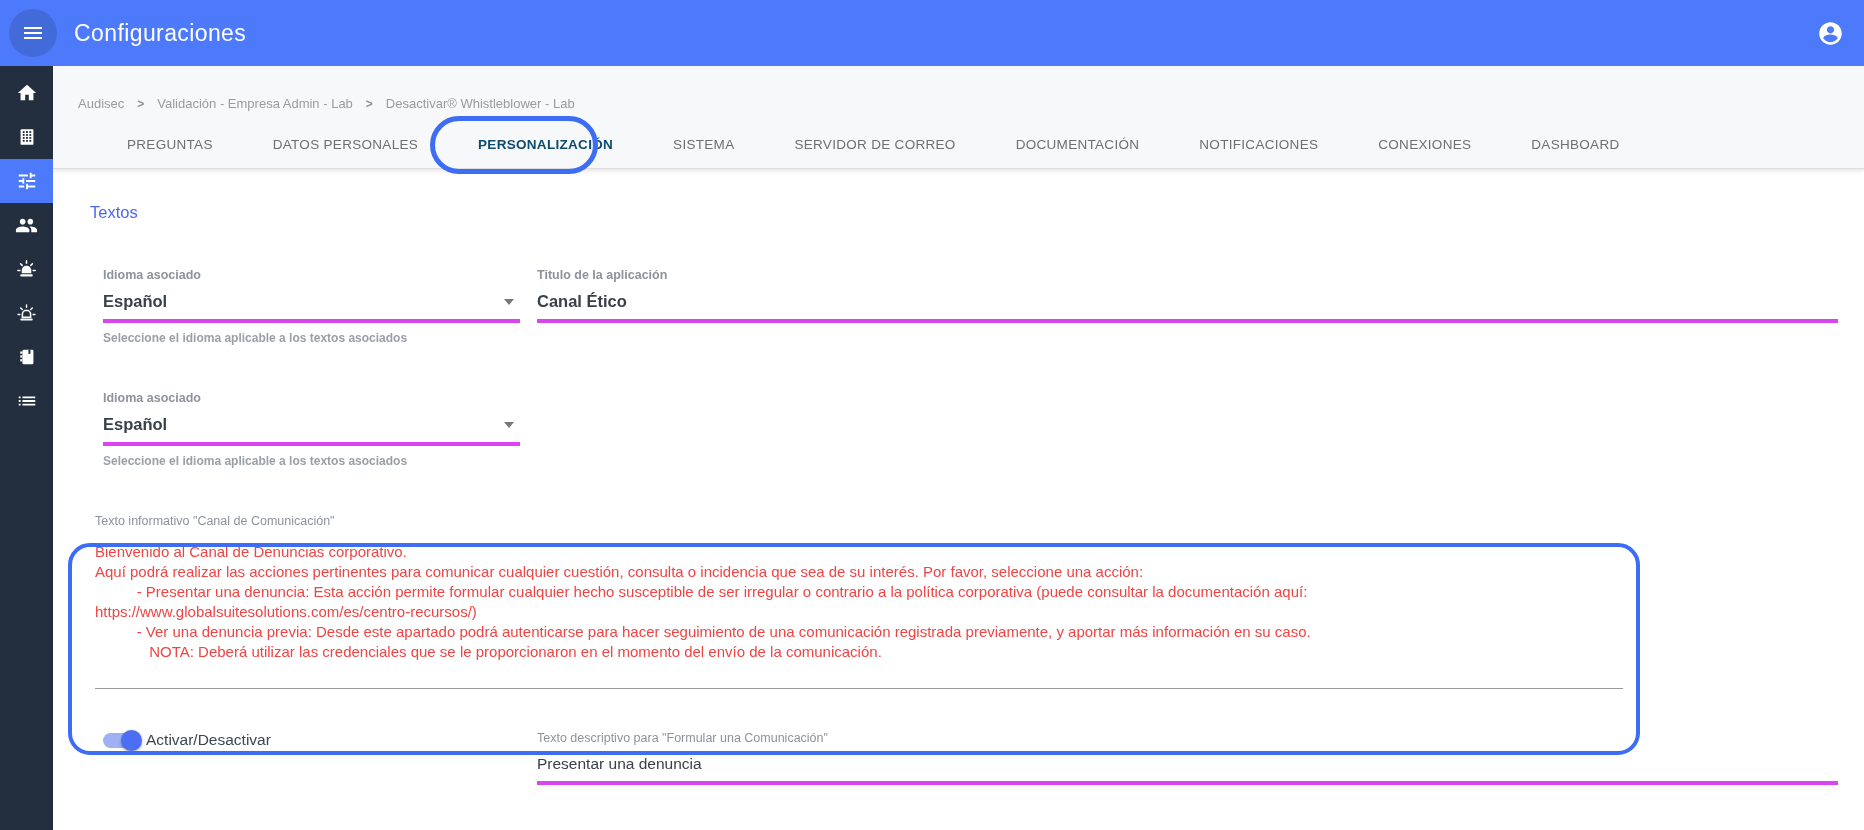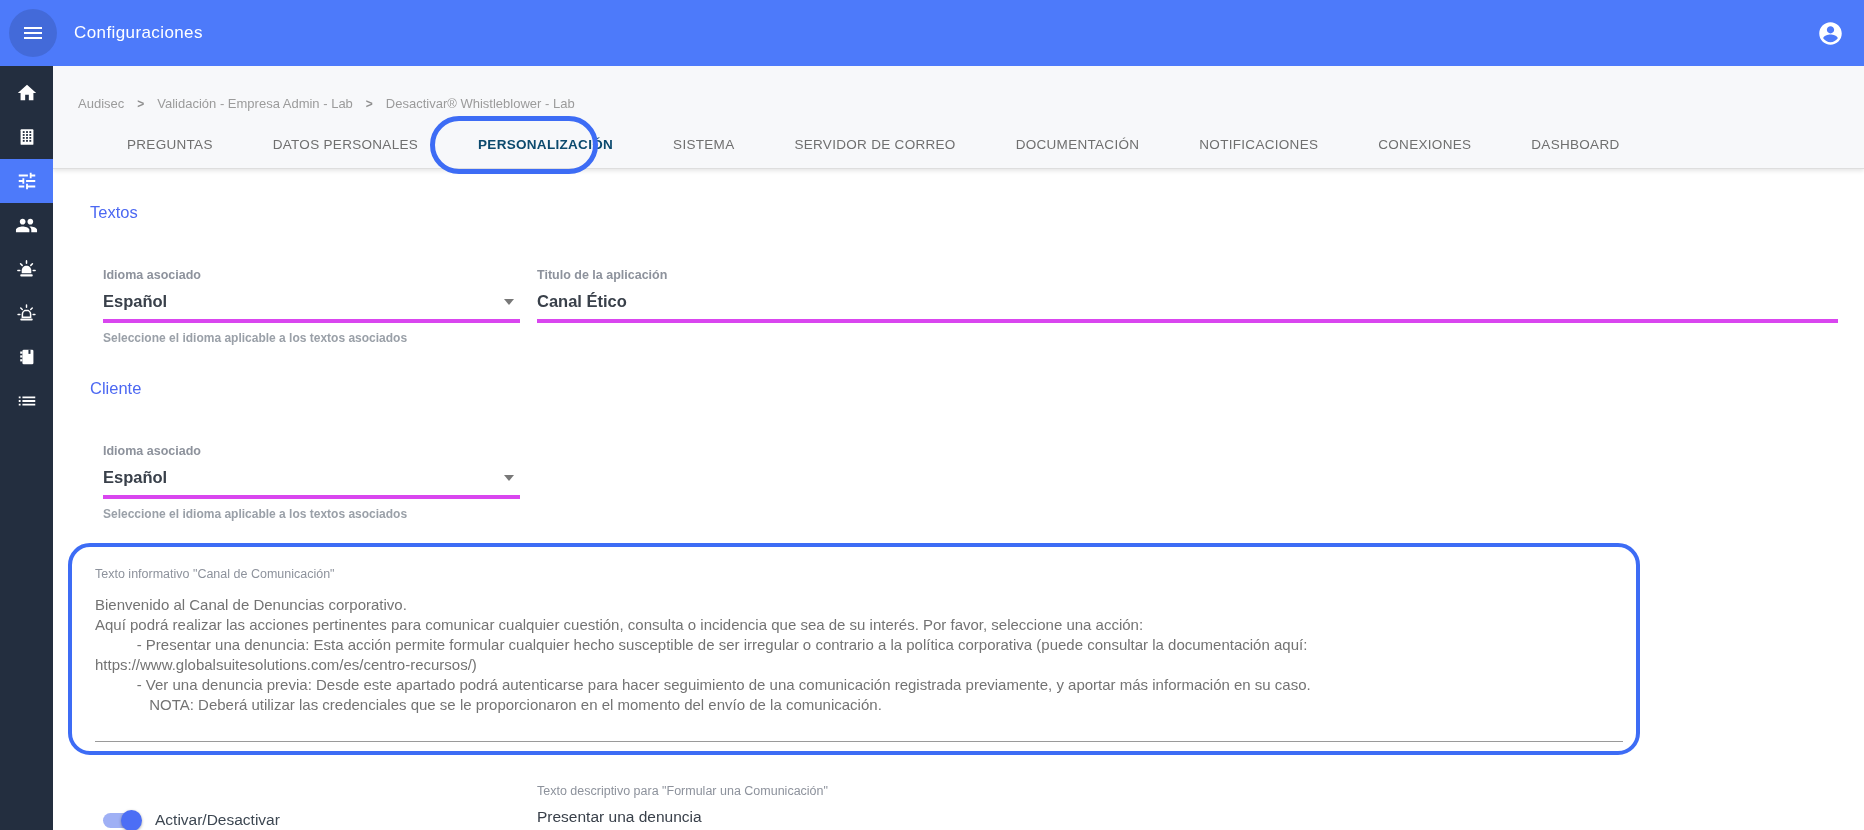--- a/index.html
+++ b/index.html
@@ -19,7 +19,7 @@
     background:rgba(0,0,0,0.13); display:flex; align-items:center; justify-content:center;
     cursor:pointer; flex:0 0 auto;
   }
-  .app-title { color:#fff; font-size:17px; font-weight:500; letter-spacing:.4px; margin-left:17px; }
+  .app-title { color:#fff; font-size:23px; font-weight:500; letter-spacing:.4px; margin-left:17px; }
   .account-btn { margin-left:auto; margin-right:14px; width:40px; height:40px; display:flex; align-items:center; justify-content:center; cursor:pointer; }
 
   

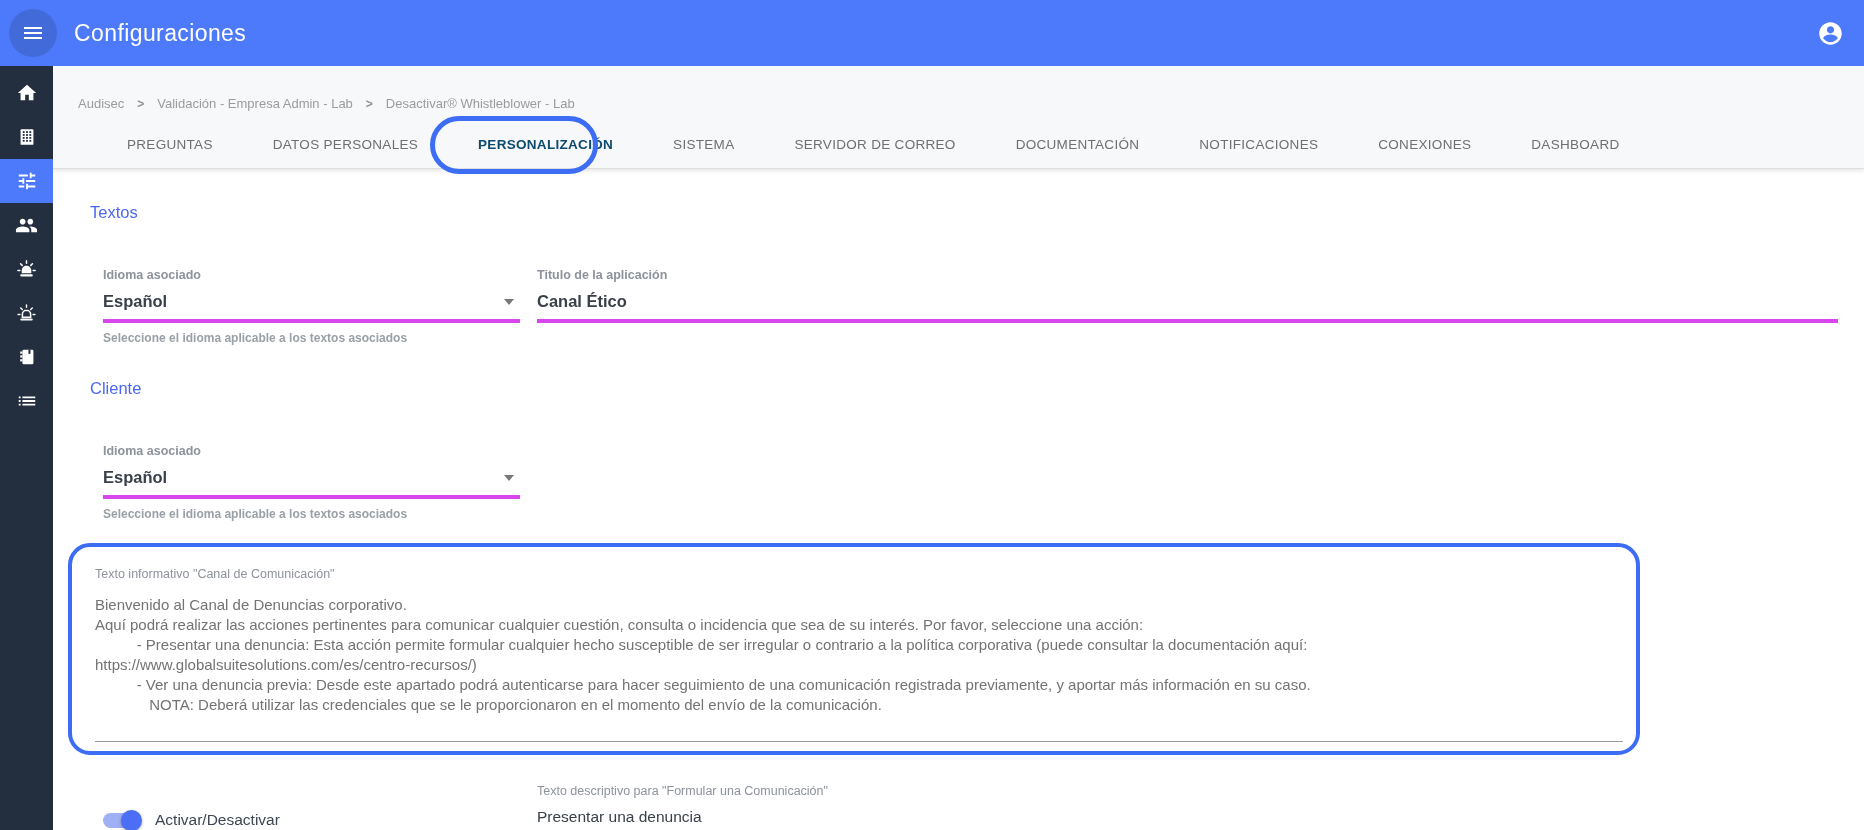--- a/index.html
+++ b/index.html
@@ -222,7 +222,6 @@
       </div>
     </div>
 
-    <div class="section-title">Cliente</div>
     <div class="form-grid">
       <div class="field">
         <div class="field-label">Idioma asociado</div>

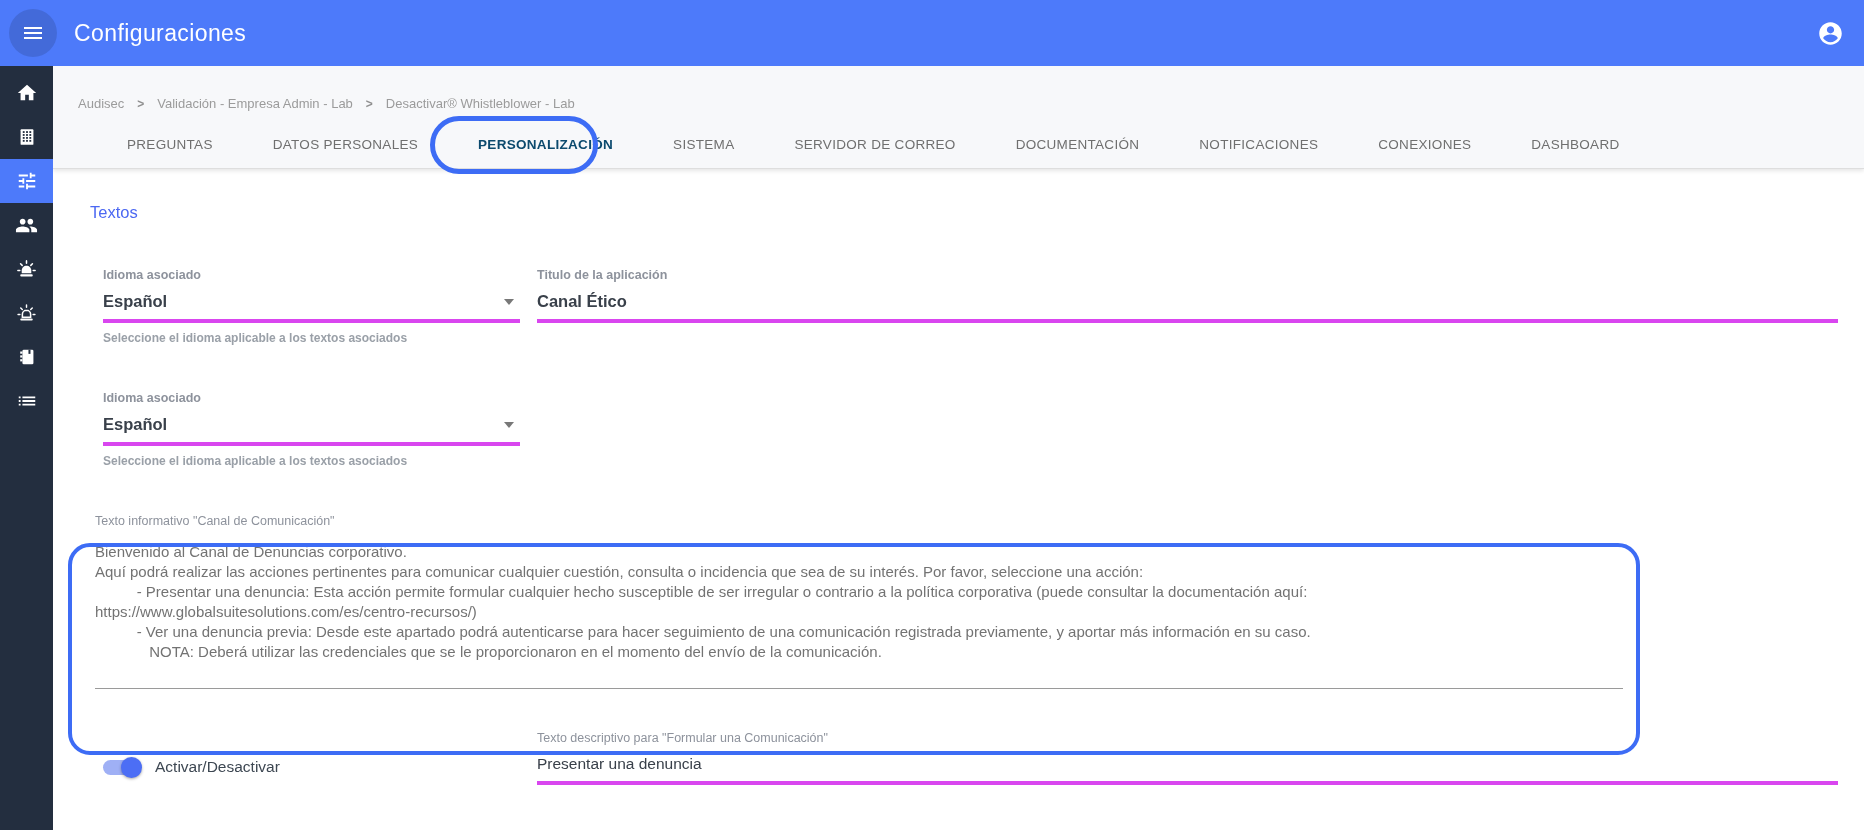--- a/index.html
+++ b/index.html
@@ -65,7 +65,7 @@
   .ta-label { font-size:12.5px; color:#8d929c; }
   .ta-text {
     margin-top:14px; width:1522px; font-size:15px; line-height:20px;
-    color:#737373; white-space:pre-wrap; cursor:text;
+    color:#ef4444; white-space:pre-wrap; cursor:text;
   }
   .ta-underline { width:1528px; border-bottom:1px solid #9a9a9a; margin-top:26px; }
 

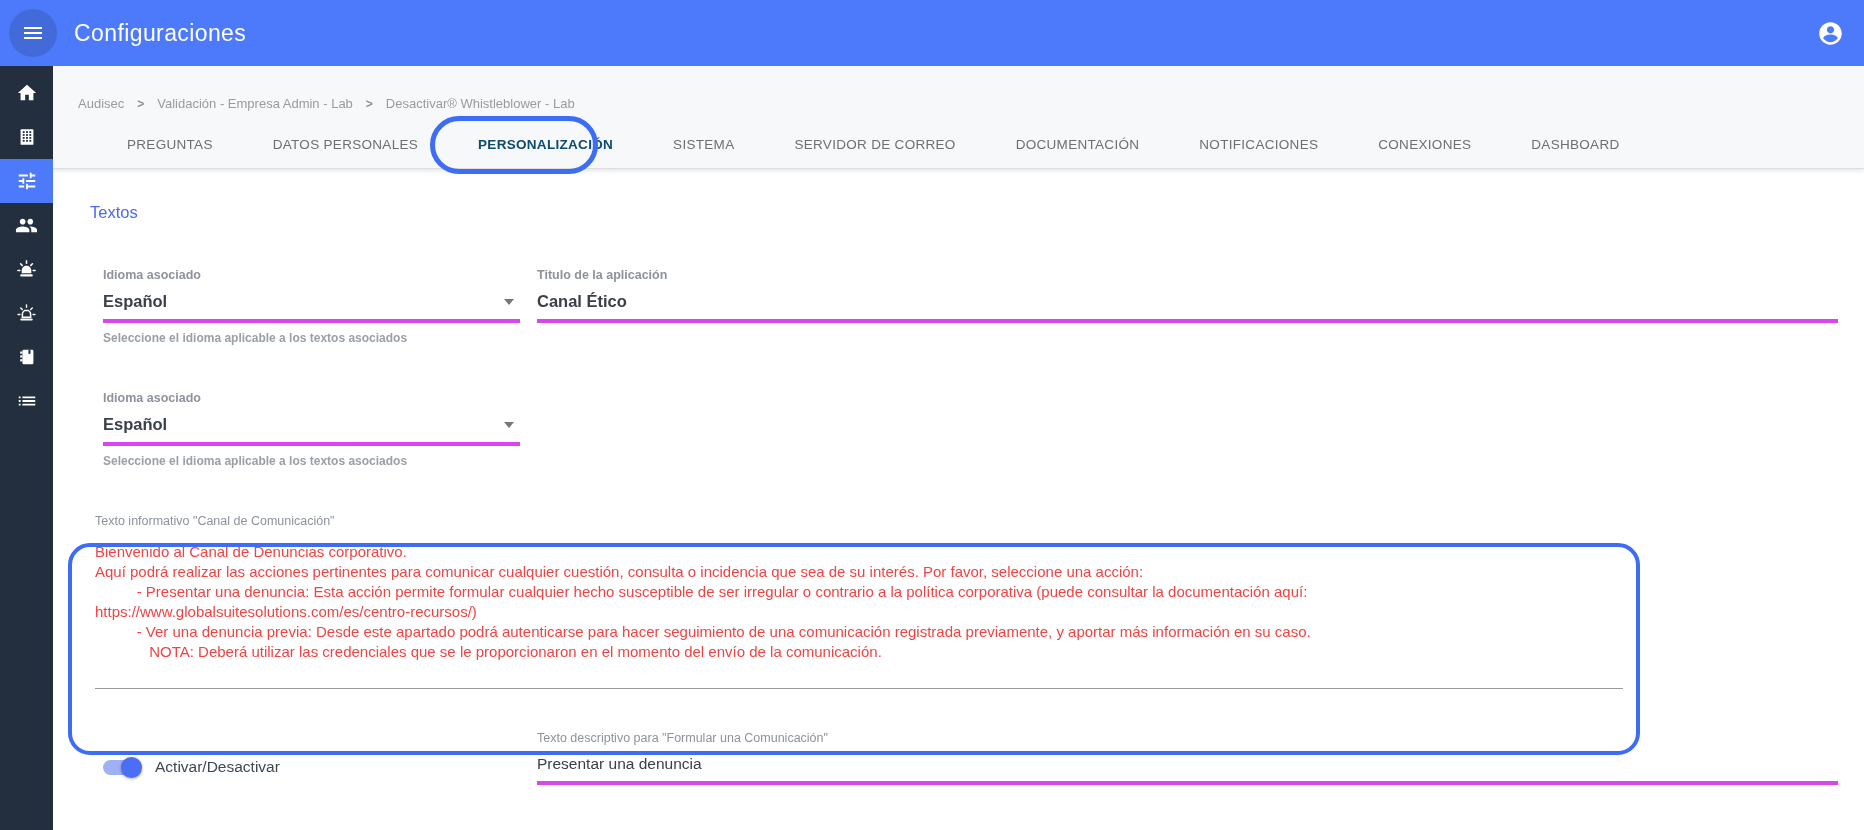--- a/index.html
+++ b/index.html
@@ -70,7 +70,7 @@
   .ta-underline { width:1528px; border-bottom:1px solid #9a9a9a; margin-top:26px; }
 
   .bottom-grid { display:grid; grid-template-columns:417px 1fr; column-gap:17px; padding-left:13px; margin-top:42px; align-items:start; }
-  .toggle-row { display:flex; align-items:center; gap:15px; margin-top:27px; }
+  .toggle-row { display:flex; align-items:center; gap:6px; margin-top:0; }
   .switch { position:relative; width:37px; height:15px; cursor:pointer; flex:0 0 auto; }
   .switch .track { position:absolute; inset:0; border-radius:8px; background:#9fb0f5; }
   .switch .thumb {

